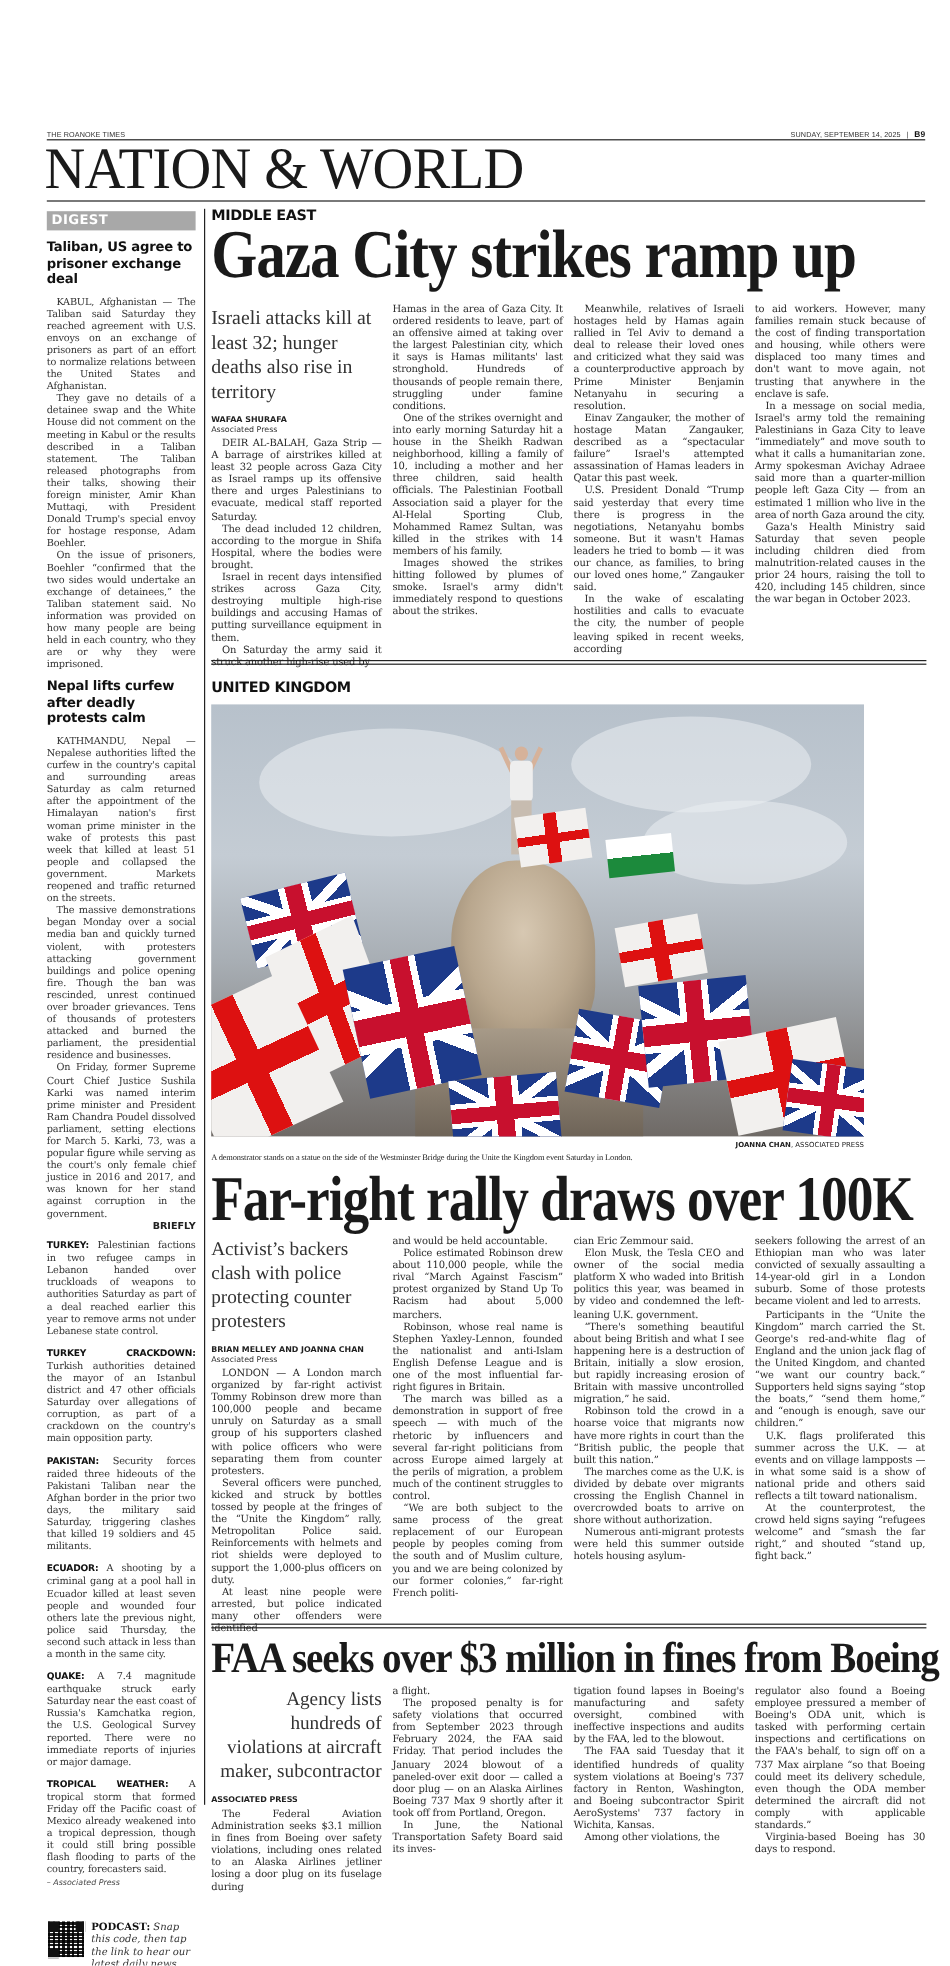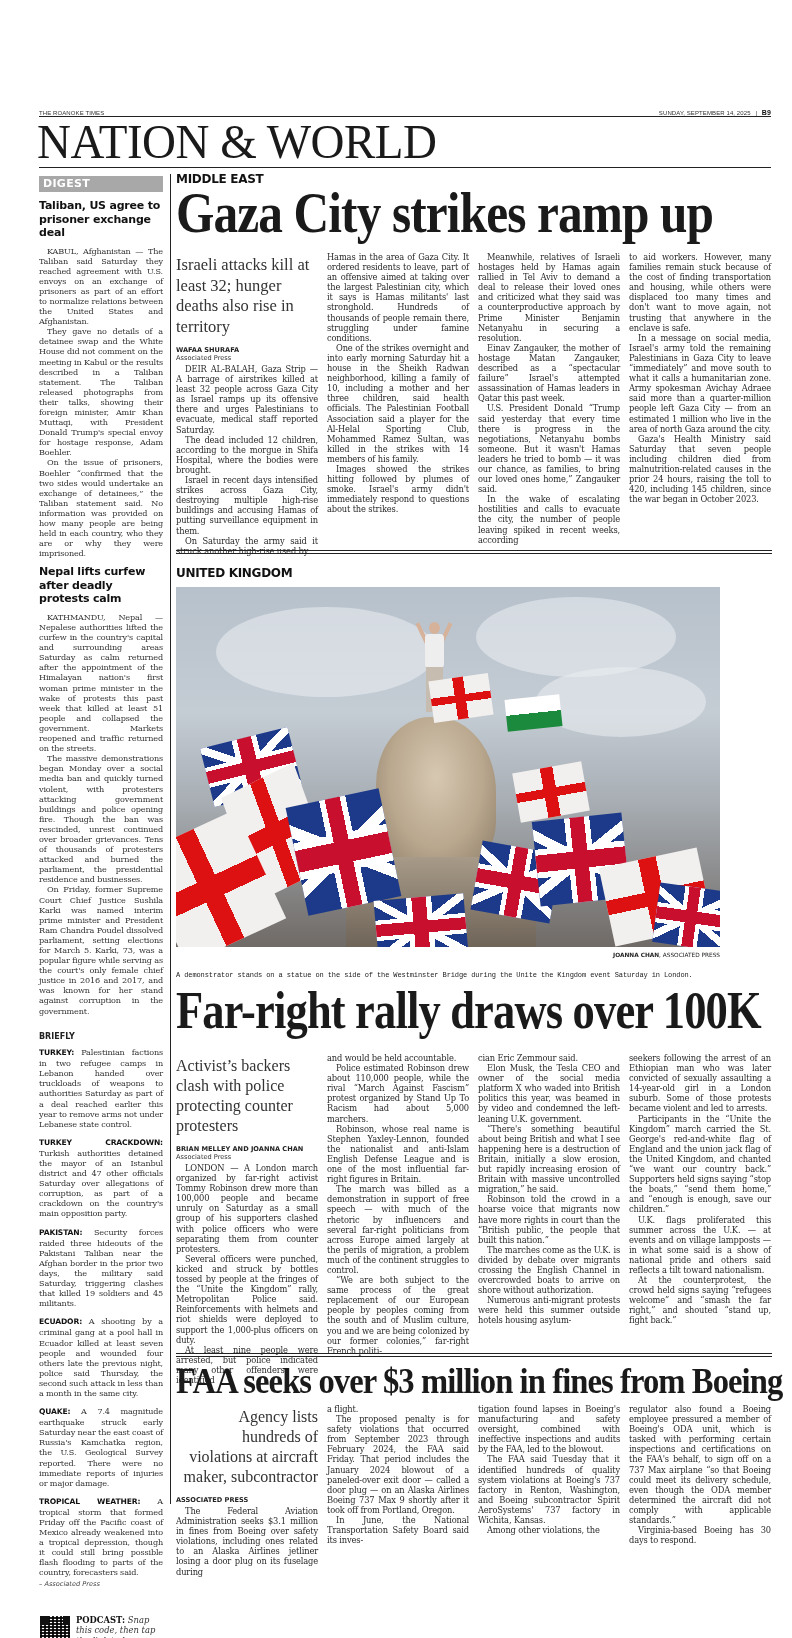--- a/index.html
+++ b/index.html
@@ -74,7 +74,7 @@
   .person .arm { position: absolute; top: 0; width: 4px; height: 22px; background: #d6b29a; }
   .credit-photo { font-family: "DejaVu Sans", sans-serif; font-size: 5.8px; text-align: right; width: 544px; color: #222; margin-top: 5px; }
   .credit-photo b { font-weight: bold; }
-  .caption { font-family: Liberation Mono, monospace; font-size: 7px; color: #222; margin-top: 13px; letter-spacing: -0.1px; }
+  .caption { font-family: Liberation Serif, serif; font-size: 7px; color: #222; margin-top: 3px; letter-spacing: -0.1px; }
 </style>
 </head>
 <body>

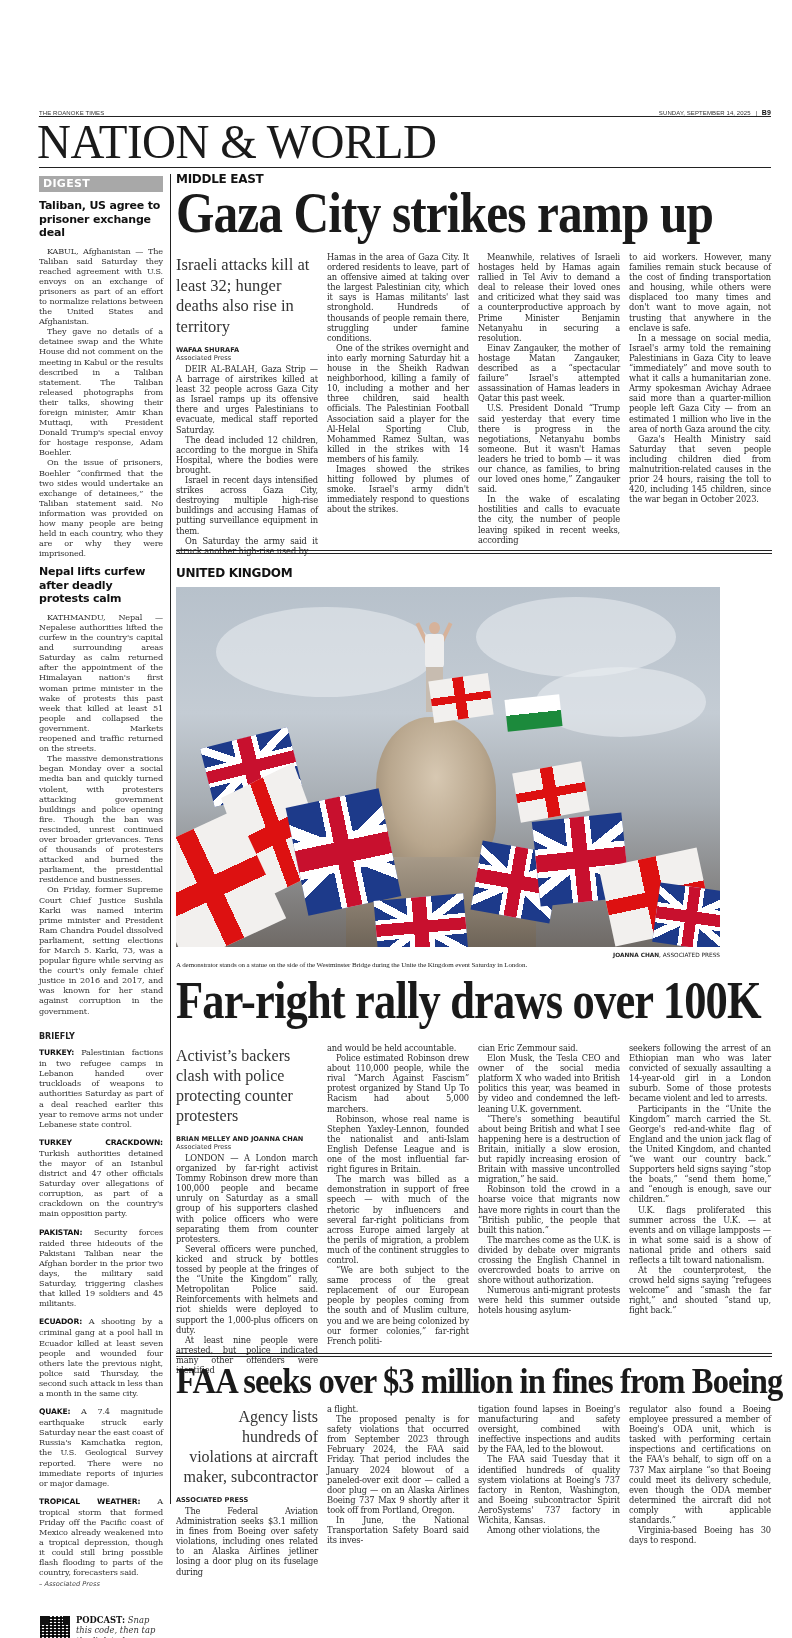--- a/index.html
+++ b/index.html
@@ -17,7 +17,7 @@
   .digest-label { background: #a8a8a8; color: #fff; font-family: "DejaVu Sans", sans-serif; font-weight: bold; font-size: 11px; padding: 1px 4px; height: 16px; line-height: 14px; letter-spacing: 0.3px; }
   .digest h3 { font-family: "DejaVu Sans", sans-serif; font-weight: bold; font-size: 11px; line-height: 13.5px; color: #111; margin: 7px 0 6px; letter-spacing: -0.2px; }
   .digest p { text-align: justify; text-indent: 8px; font-size: 8.1px; line-height: 10.1px; color: #333; letter-spacing: -0.15px; }
-  .briefly { font-family: "DejaVu Sans", sans-serif; font-weight: bold; font-size: 8px; text-align: left; margin: 16px 0 5px; color: #222; }
+  .briefly { font-family: "DejaVu Sans", sans-serif; font-weight: bold; font-size: 8px; text-align: right; margin: 1px 0 5px; color: #222; }
   .brief { margin-bottom: 8px; }
   .brief p { text-indent: 0; }
   .brief .tag { font-family: "DejaVu Sans", sans-serif; font-weight: bold; color: #111; font-size: 7.6px; }

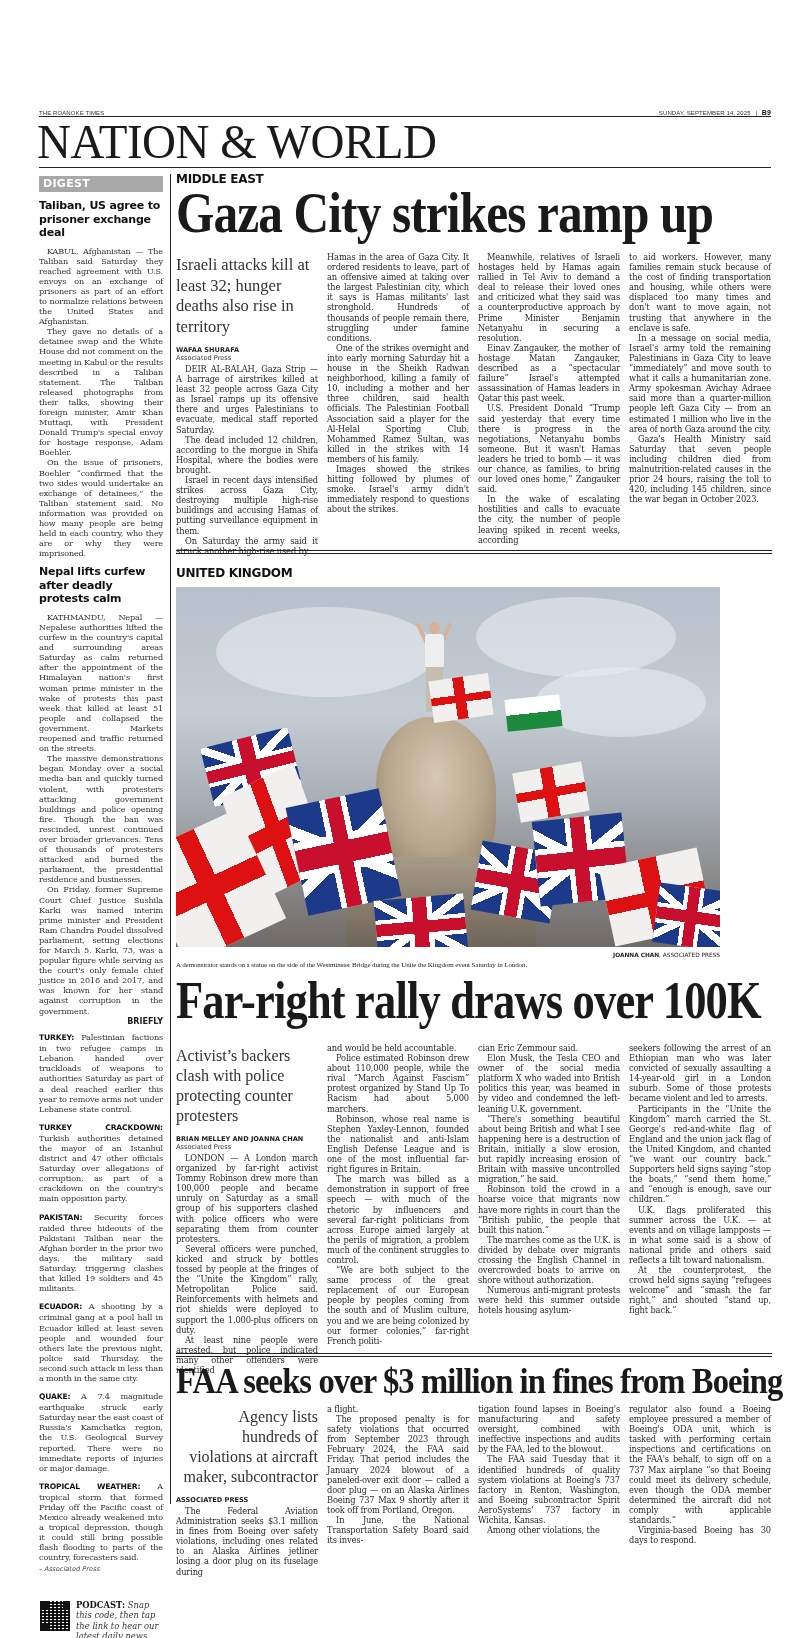--- a/index.html
+++ b/index.html
@@ -207,7 +207,7 @@
     </figcaption>
   </figure>
   <h1 class="headline" style="font-size:53px; line-height:54px; margin-top:4px; transform:scaleX(0.84);">Far-right rally draws over 100K</h1>
-  <div class="story body" style="margin-top:16px;">
+  <div class="story body" style="margin-top:2px;">
     <div>
       <div class="deck" style="font-size:16px;line-height:20px;">Activist’s backers clash with police protecting counter protesters</div>
       <div class="byline">BRIAN MELLEY AND JOANNA CHAN</div>

